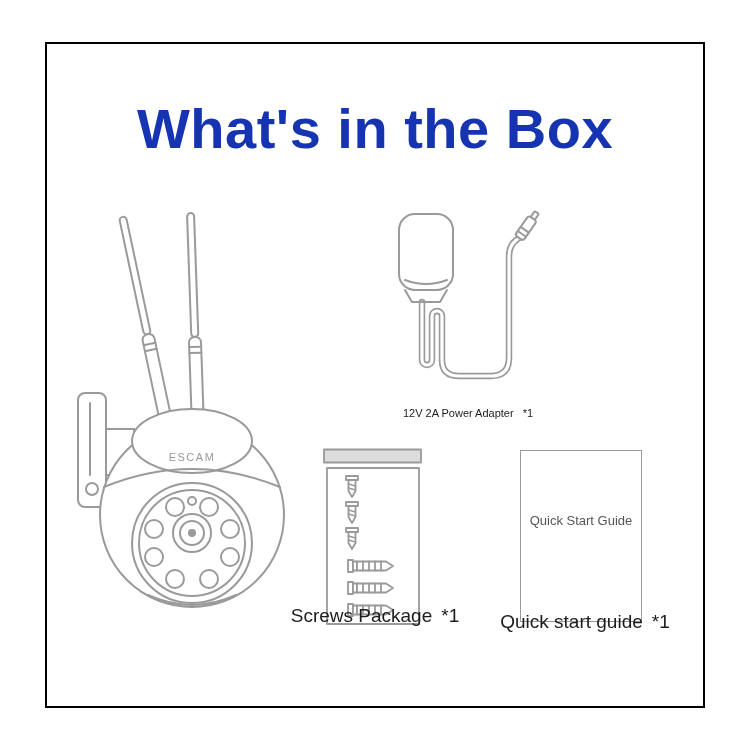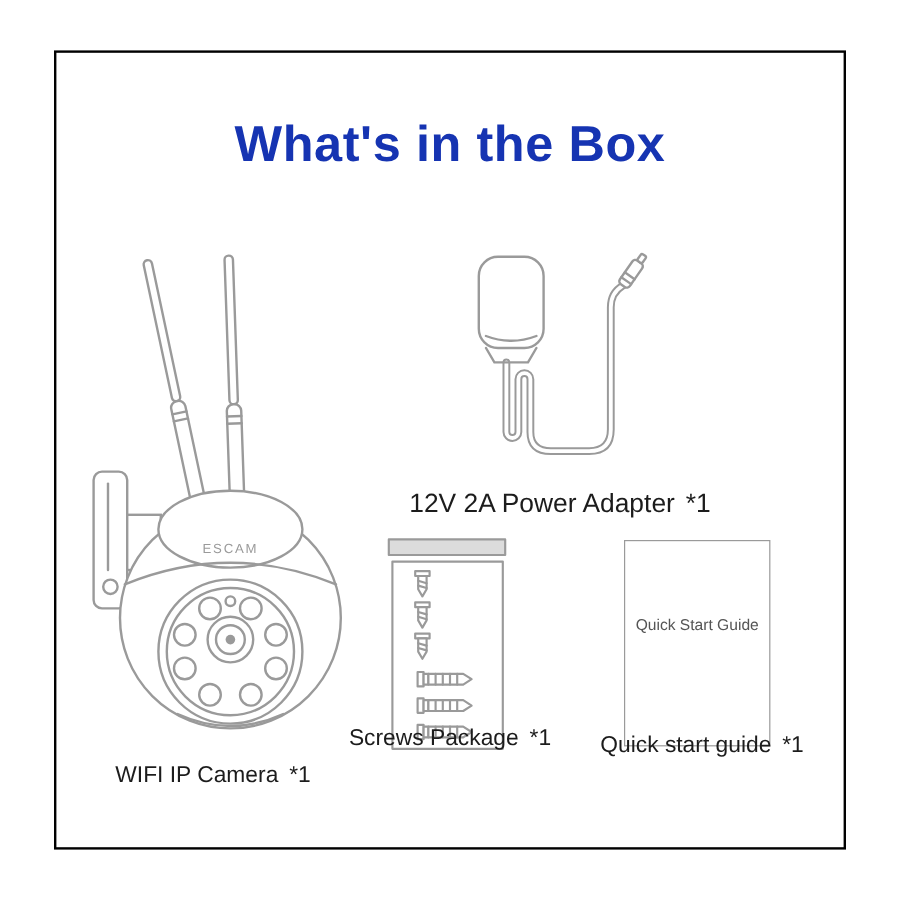--- a/index.html
+++ b/index.html
@@ -14,7 +14,7 @@
   }
   .title {
     position:absolute; left:0; right:0; top:96px; text-align:center;
-    font-size:42px; font-weight:700; color:#1634b2; letter-spacing:0.5px;
+    font-size:56px; font-weight:700; color:#1634b2; letter-spacing:0.5px;
   }
   .illus { position:absolute; }
   .label {

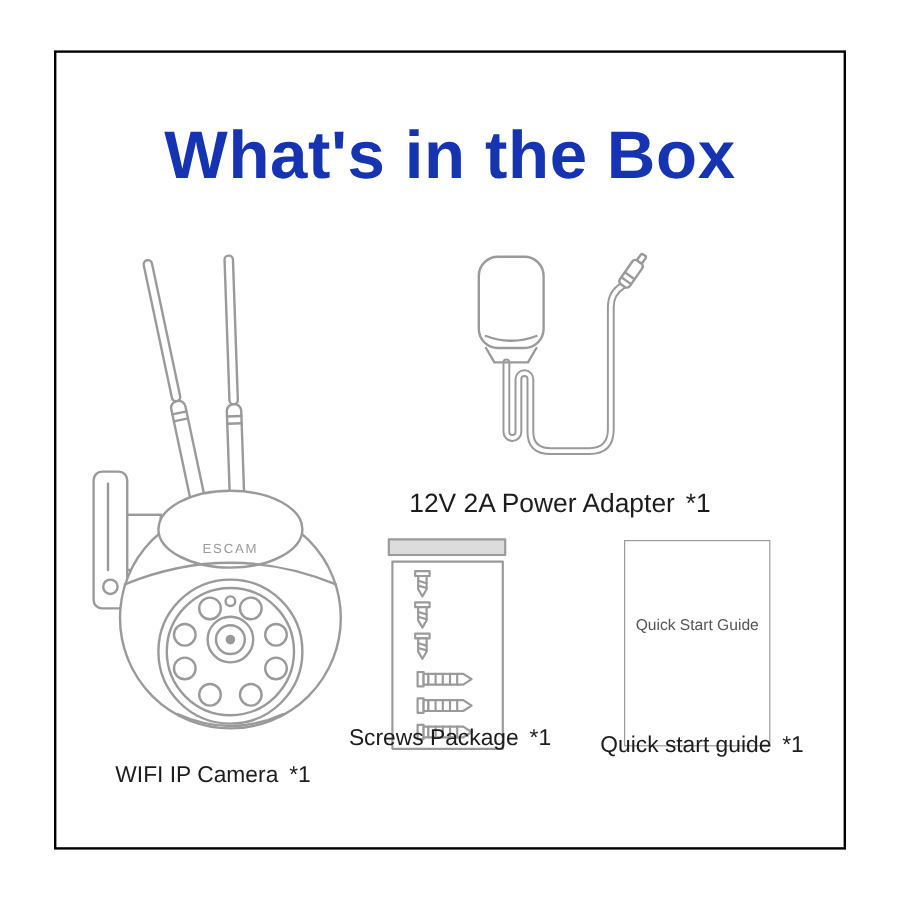--- a/index.html
+++ b/index.html
@@ -23,7 +23,7 @@
   }
   .label .qty { margin-left:9px; }
   .label-camera  { left:70px;  width:215px; top:636px; }
-  .label-adapter { left:341px; width:220px; top:407px; font-size:22px; }
+  .label-adapter { left:358px; width:220px; top:407px; font-size:11px; }
   .label-screws  { left:285px; width:180px; top:605px; }
   .label-guide   { left:480px; width:210px; top:611px; }
   .guide-card {

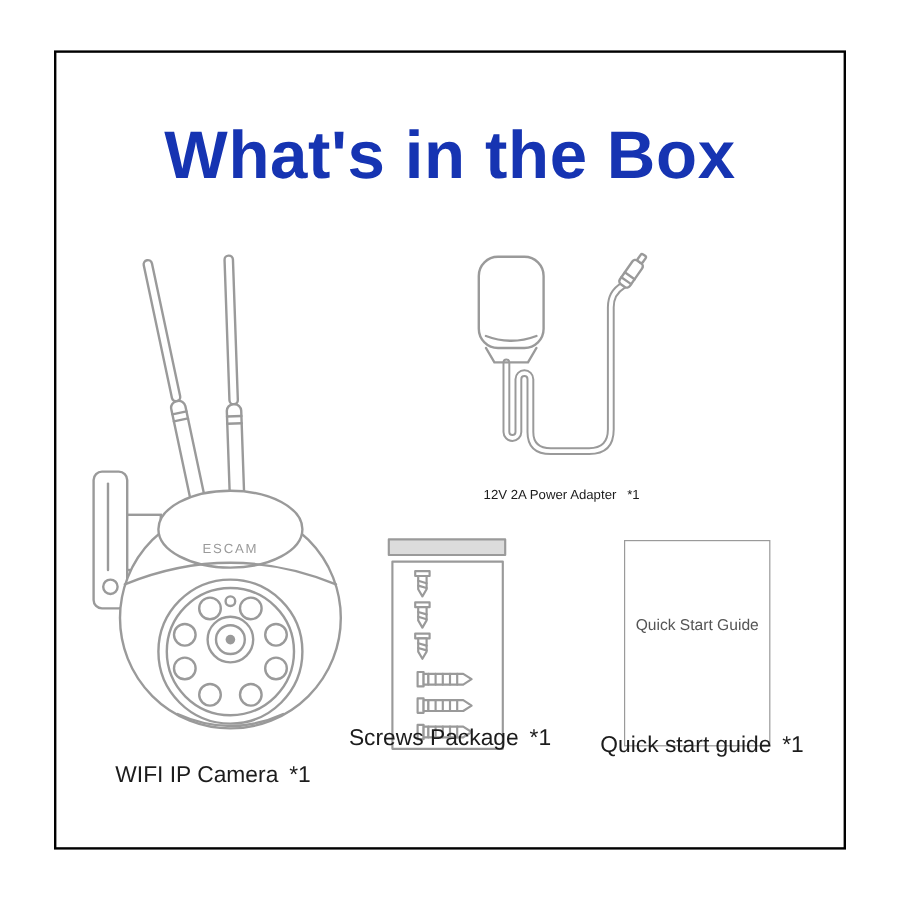--- a/index.html
+++ b/index.html
@@ -184,9 +184,6 @@
   <div class="label label-adapter">
     <span>12V 2A Power Adapter</span><span class="qty">*1</span>
   </div>
-  <div class="label label-camera">
-    <span>WIFI IP Camera</span><span class="qty">*1</span>
-  </div>
   <div class="label label-screws">
     <span>Screws Package</span><span class="qty">*1</span>
   </div>

